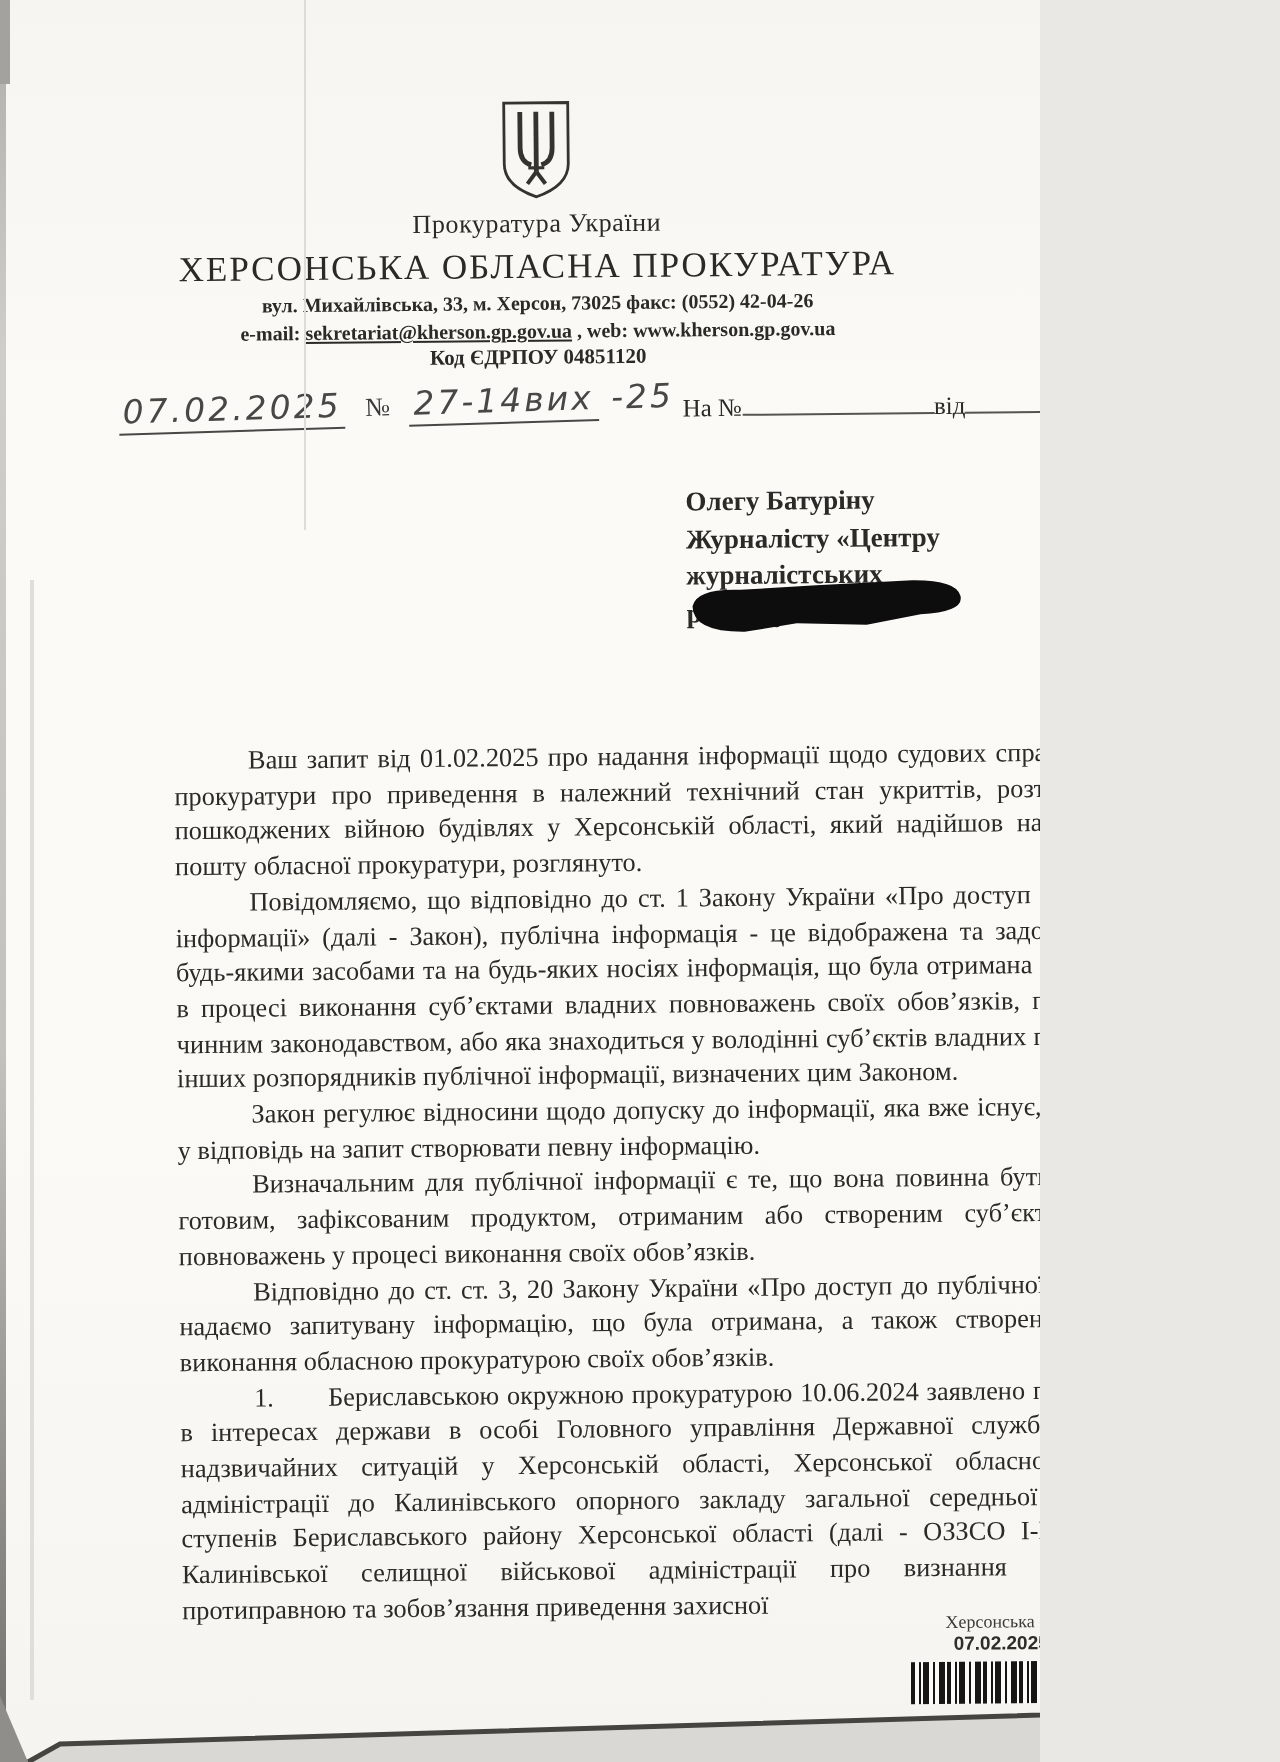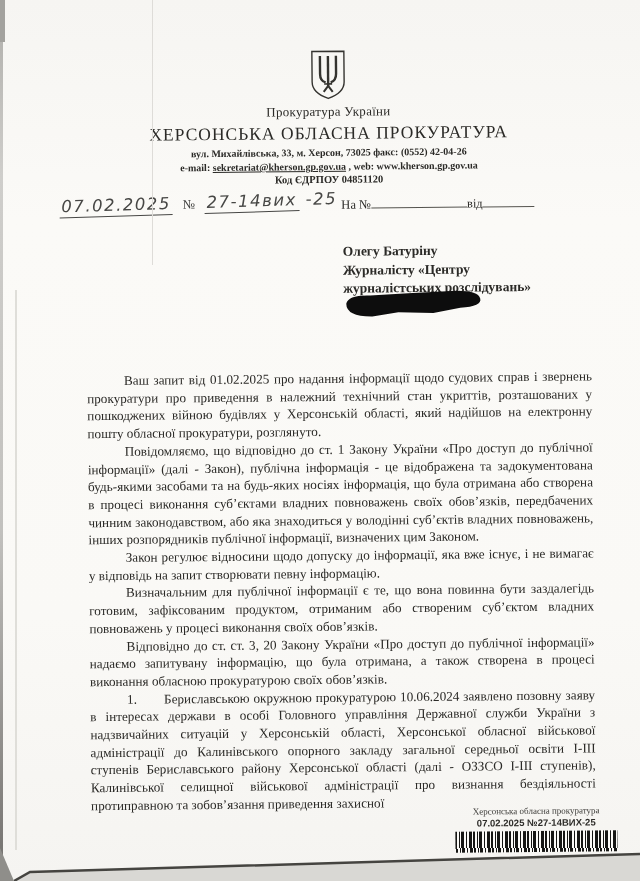--- a/index.html
+++ b/index.html
@@ -9,7 +9,7 @@
     font-family:"Liberation Serif", serif;
   }
   .scan{
-    position:relative;width:640px;height:881px;overflow:hidden;
+    position:relative;width:520px;height:881px;overflow:hidden;
     background:linear-gradient(180deg,#f6f5f2 0%,#fbfaf7 25%,#faf9f6 70%,#f5f4f1 100%);
     color:#2b2a27;
   }

